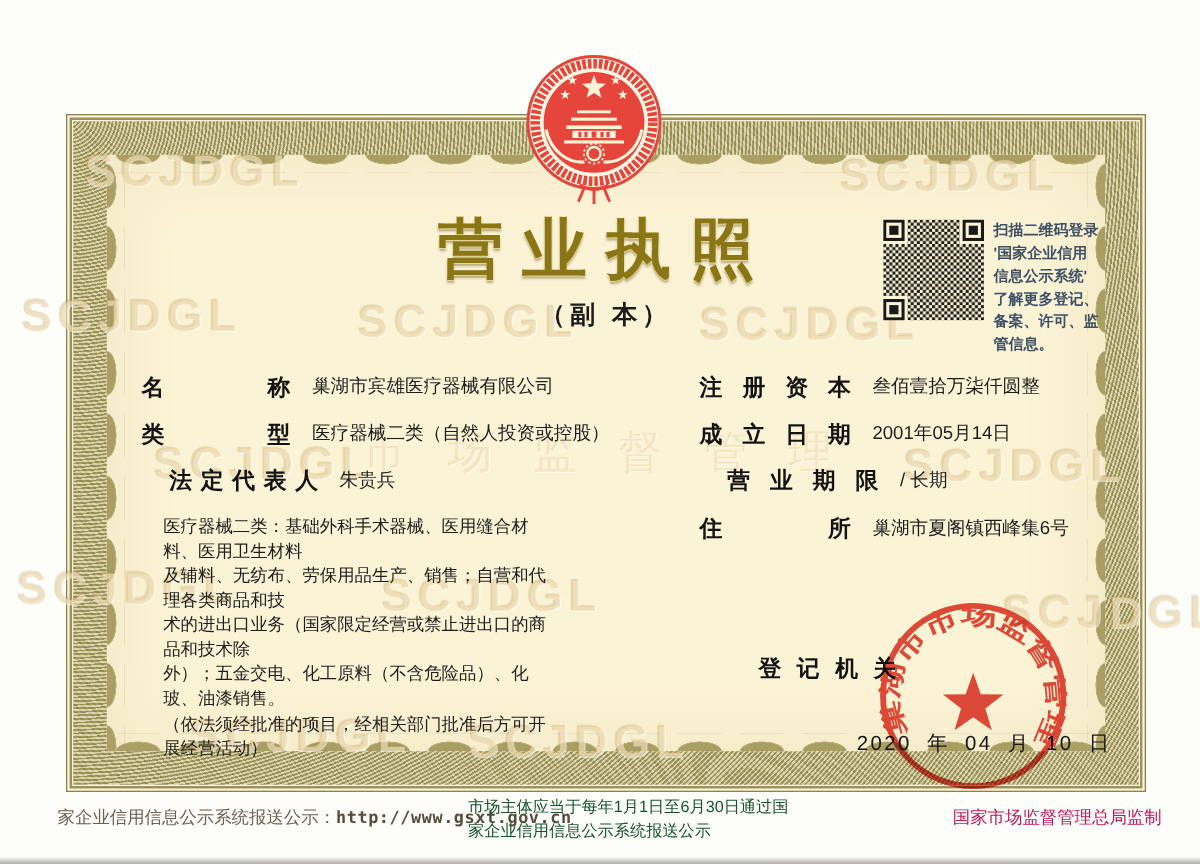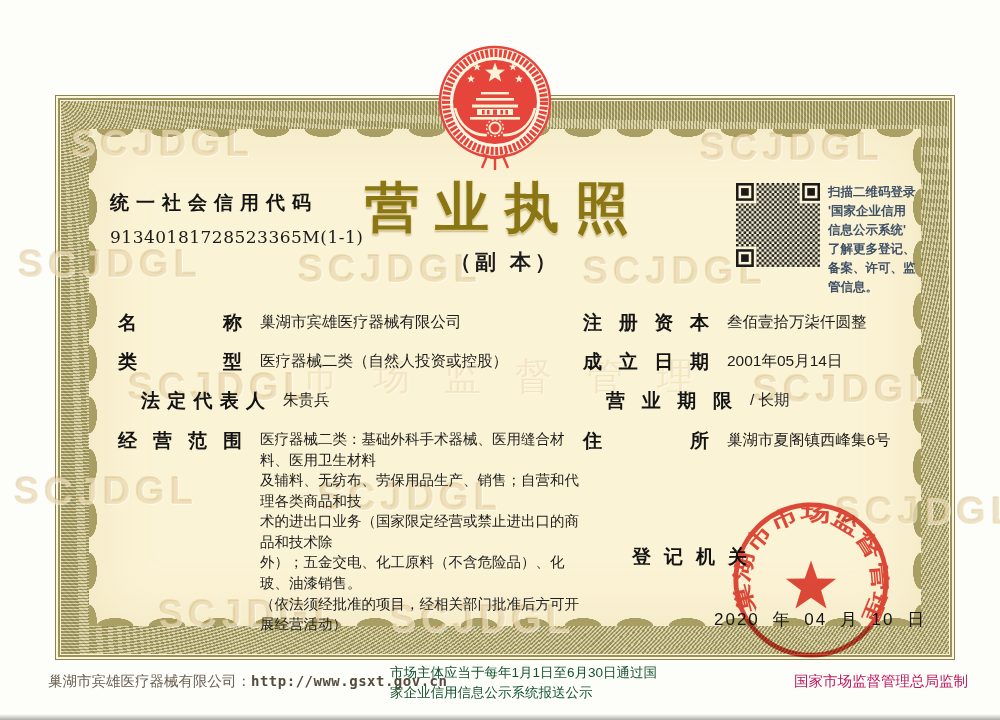--- a/index.html
+++ b/index.html
@@ -146,10 +146,6 @@
     <path d="M48,112 q12,8 24,0" stroke="#e6453c" stroke-width="2.4" fill="none"></path>
   </svg>
 
-  <div class="credit-block">
-    <div class="credit-label">统一社会信用代码</div>
-    <div class="credit-value">91340181728523365M(1-1)</div>
-  </div>
 
   <div class="title">营业执照</div>
   <div class="subtitle">（副  本）</div>

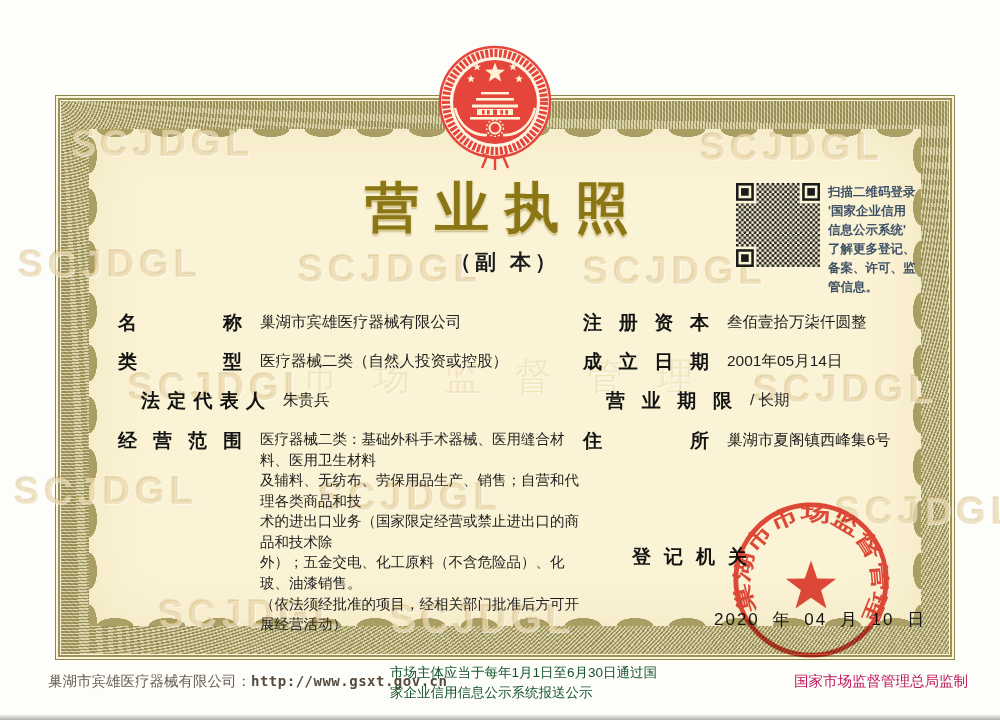--- a/index.html
+++ b/index.html
@@ -201,7 +201,6 @@
     <span class="fvalue">朱贵兵</span>
   </div>
   <div class="row row-l r4">
-    <span class="flabel">经营范围</span>
     <span class="fvalue scope">医疗器械二类：基础外科手术器械、医用缝合材料、医用卫生材料
 及辅料、无纺布、劳保用品生产、销售；自营和代理各类商品和技
 术的进出口业务（国家限定经营或禁止进出口的商品和技术除

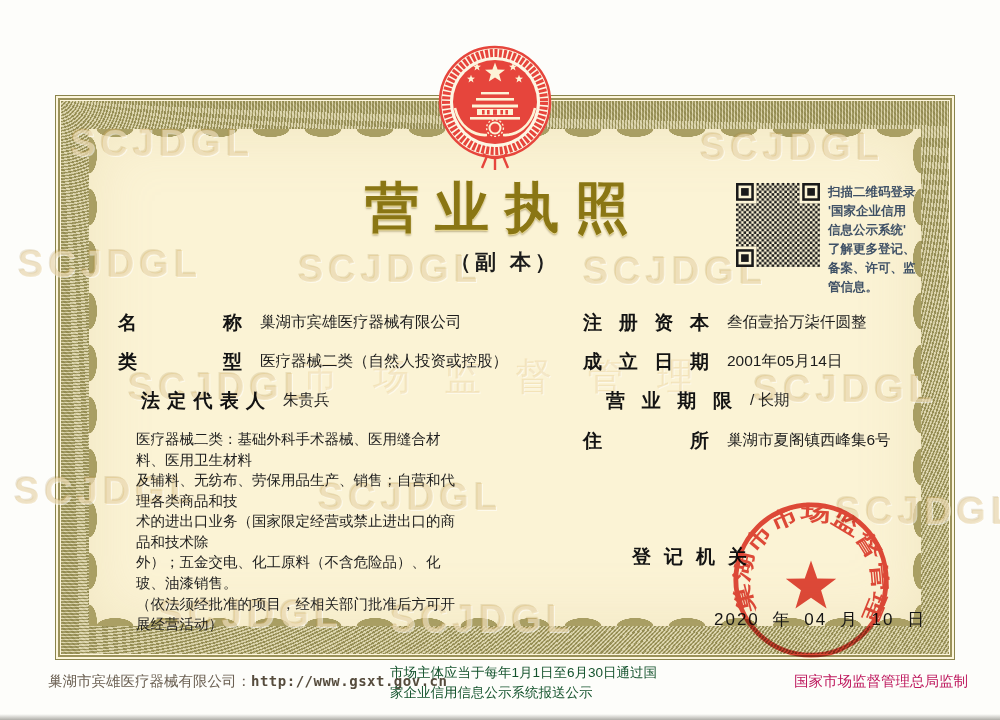--- a/index.html
+++ b/index.html
@@ -239,7 +239,7 @@
   </svg>
 
   <div class="f-left">
-    <span>巢湖市宾雄医疗器械有限公司：</span><span class="url">http://www.gsxt.gov.cn</span>
+    <span>家企业信用信息公示系统报送公示：</span><span class="url">http://www.gsxt.gov.cn</span>
   </div>
   <div class="f-mid">市场主体应当于每年1月1日至6月30日通过国
 家企业信用信息公示系统报送公示</div>

